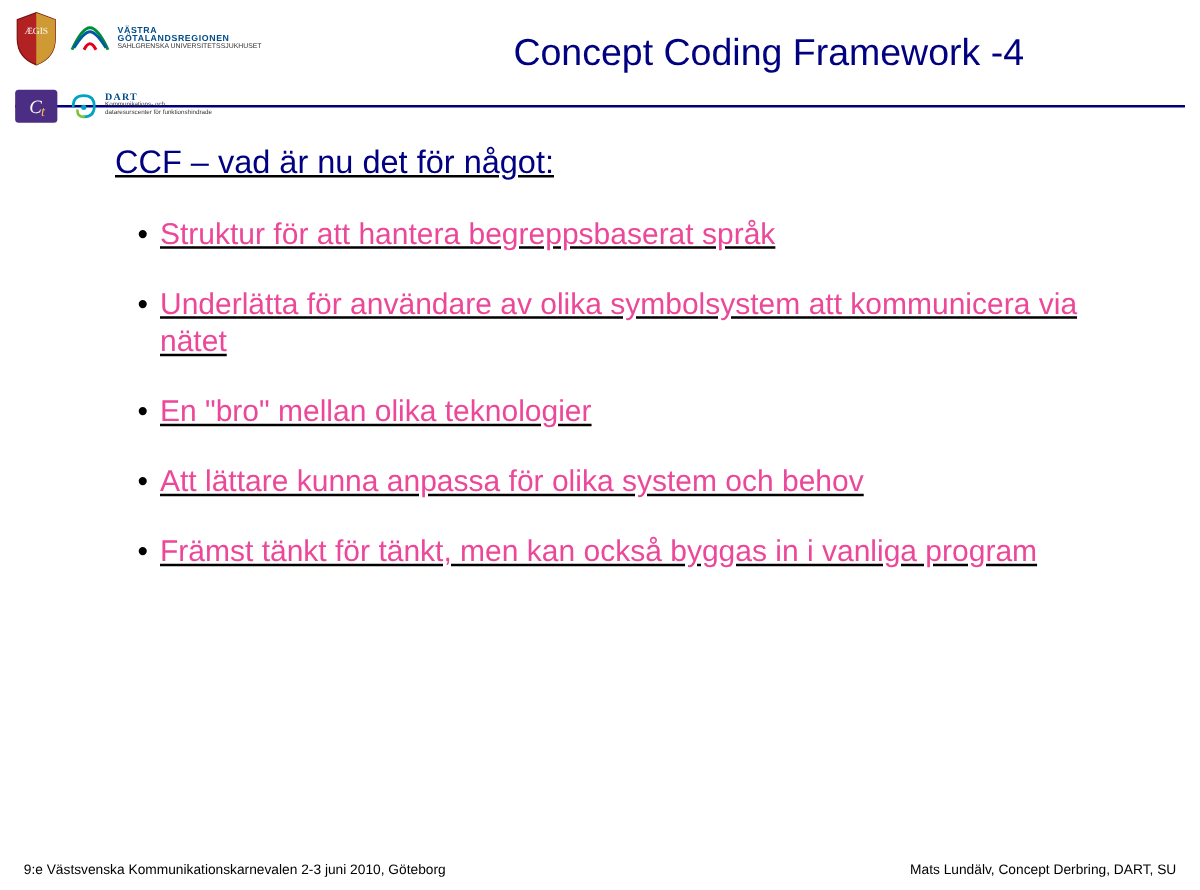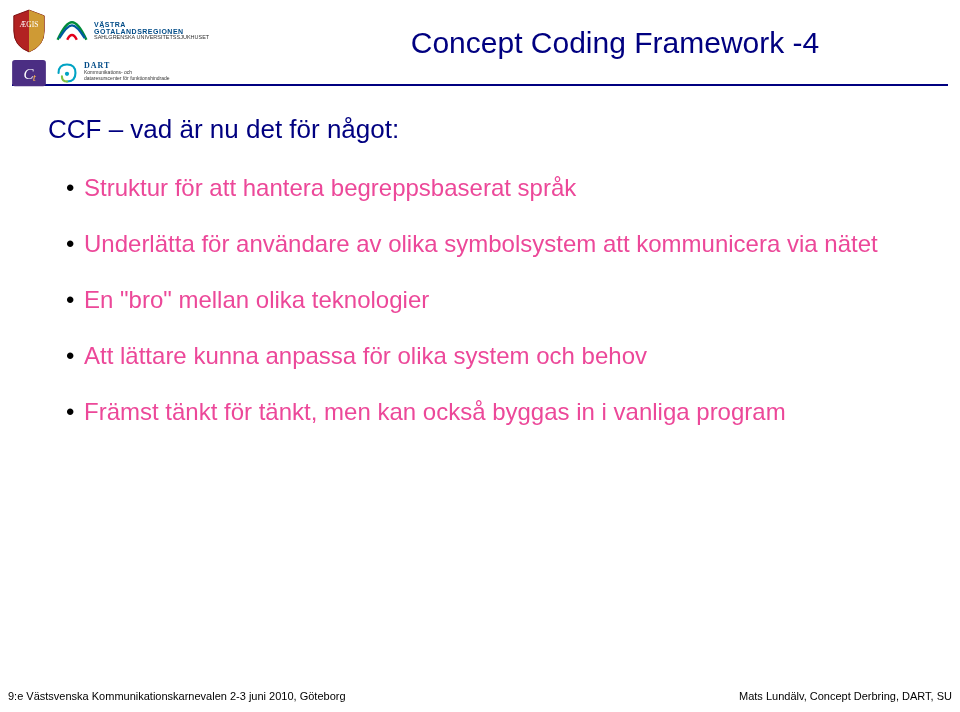--- a/index.html
+++ b/index.html
@@ -20,7 +20,7 @@
   .logos {
     display: flex;
     flex-direction: column;
-    gap: 4px;
+    gap: 16px;
     width: 230px;
   }
   .logo-row1, .logo-row2 {

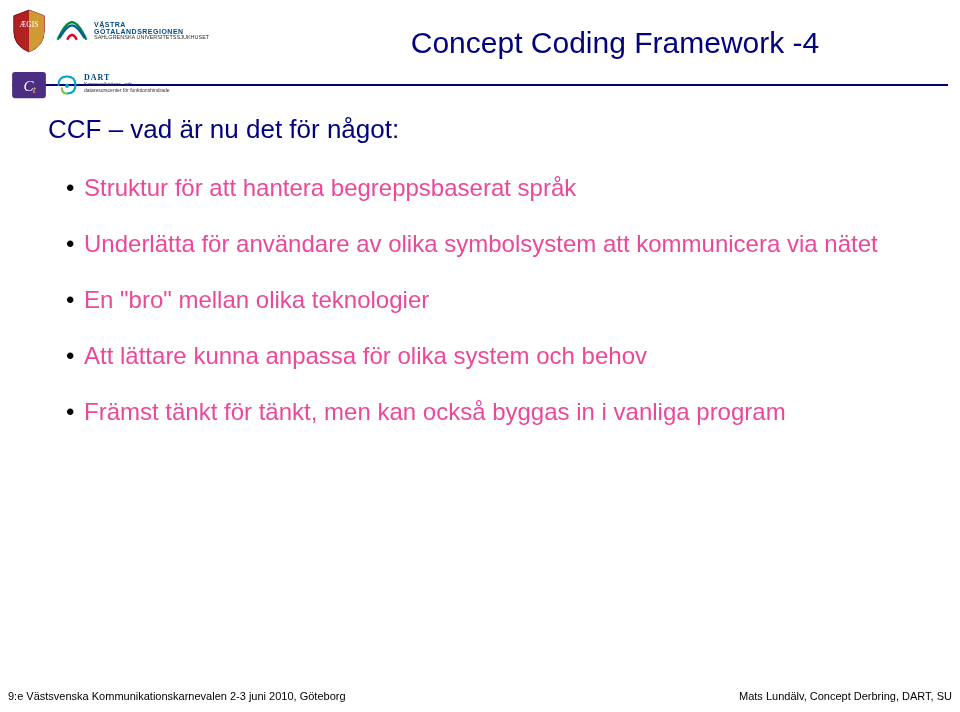--- a/index.html
+++ b/index.html
@@ -80,7 +80,8 @@
     border-top: 2px solid #000080;
   }
   .content {
-    padding: 28px 70px 0 48px;
+    padding: 28px 70px 0 92px;
+    text-decoration: underline;
   }
   .subtitle {
     font-size: 26px;

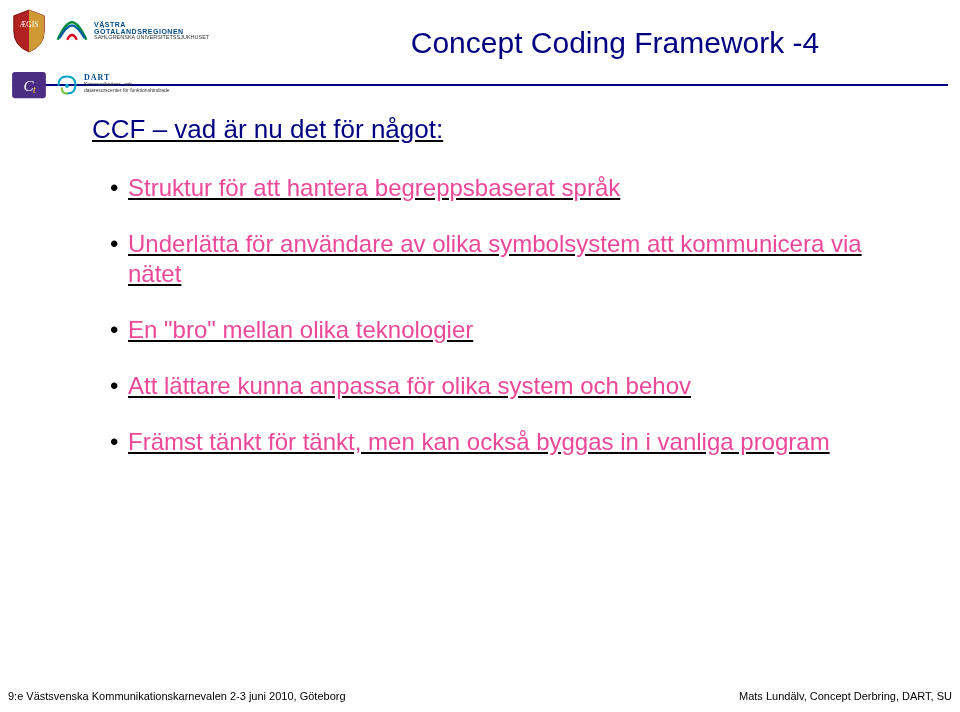--- a/index.html
+++ b/index.html
@@ -114,7 +114,7 @@
     right: 0;
     display: flex;
     justify-content: space-between;
-    padding: 0 8px;
+    padding: 0 19px;
     font-size: 11px;
     color: #000;
   }

